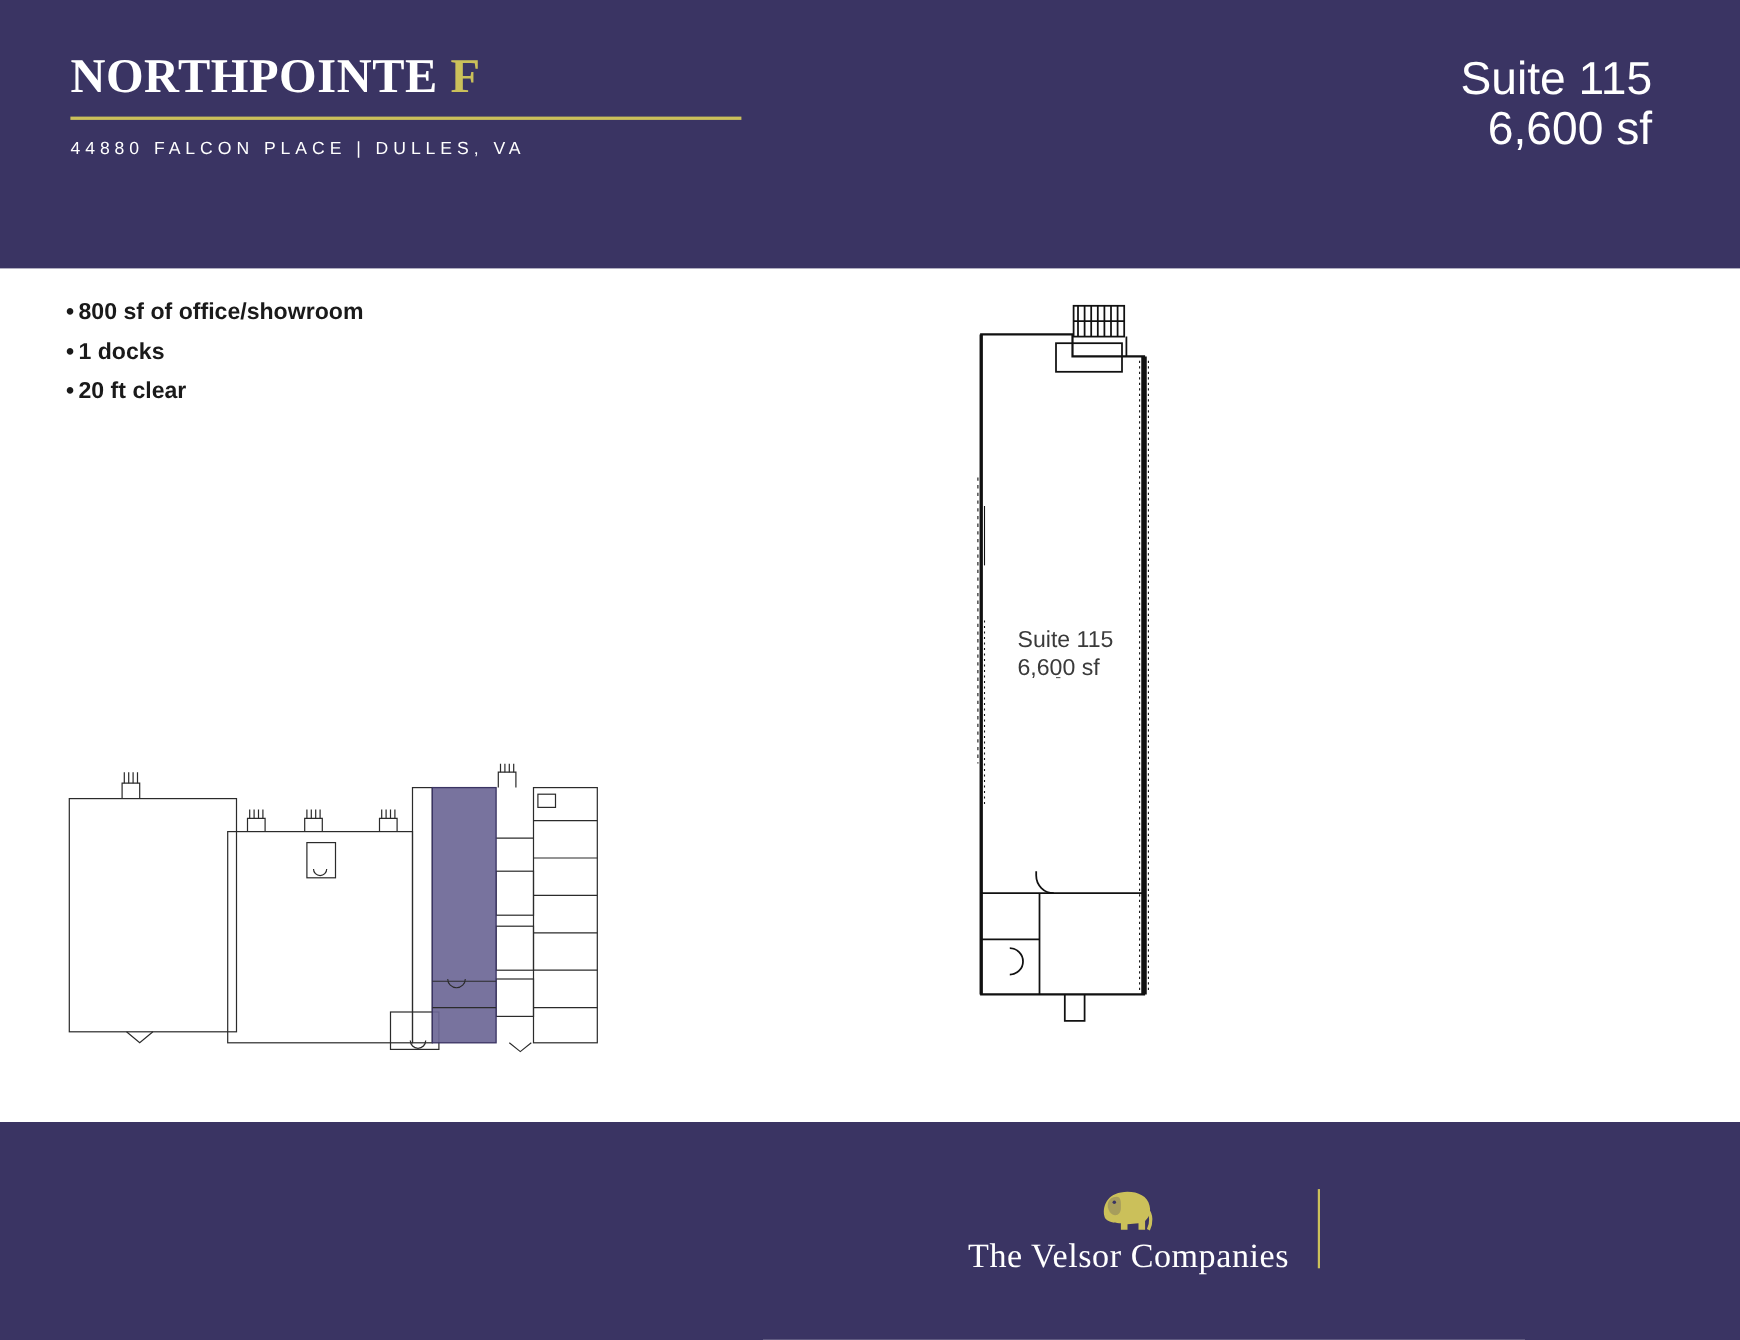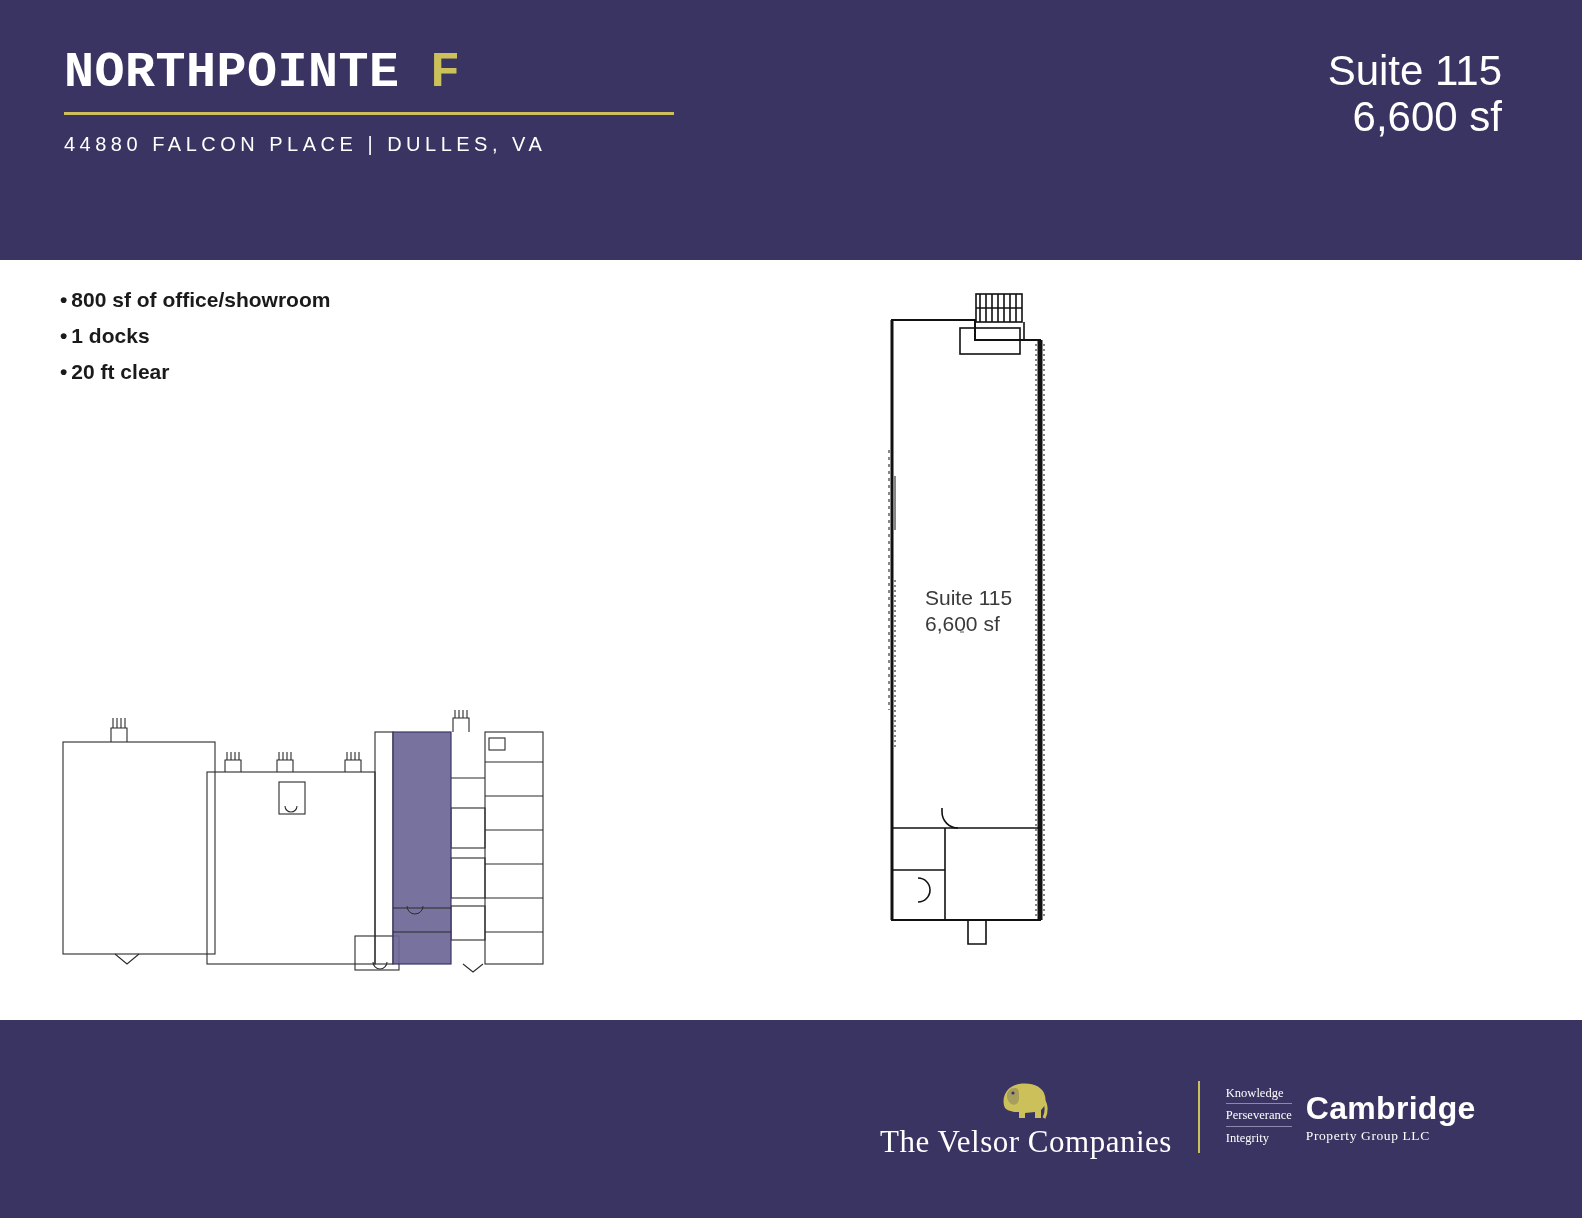--- a/index.html
+++ b/index.html
@@ -31,13 +31,13 @@
     width: 900px;
   }
   .building-title {
-    font-size: 50px;
+    font-size: 44px;
     font-weight: bold;
     letter-spacing: 0.5px;
     color: #ffffff;
     line-height: 1.0;
     white-space: nowrap;
-    font-family: Liberation Mono, monospace;
+    font-family: Liberation Serif, serif;
   }
   .building-title .suffix {
     color: #cbc05a;

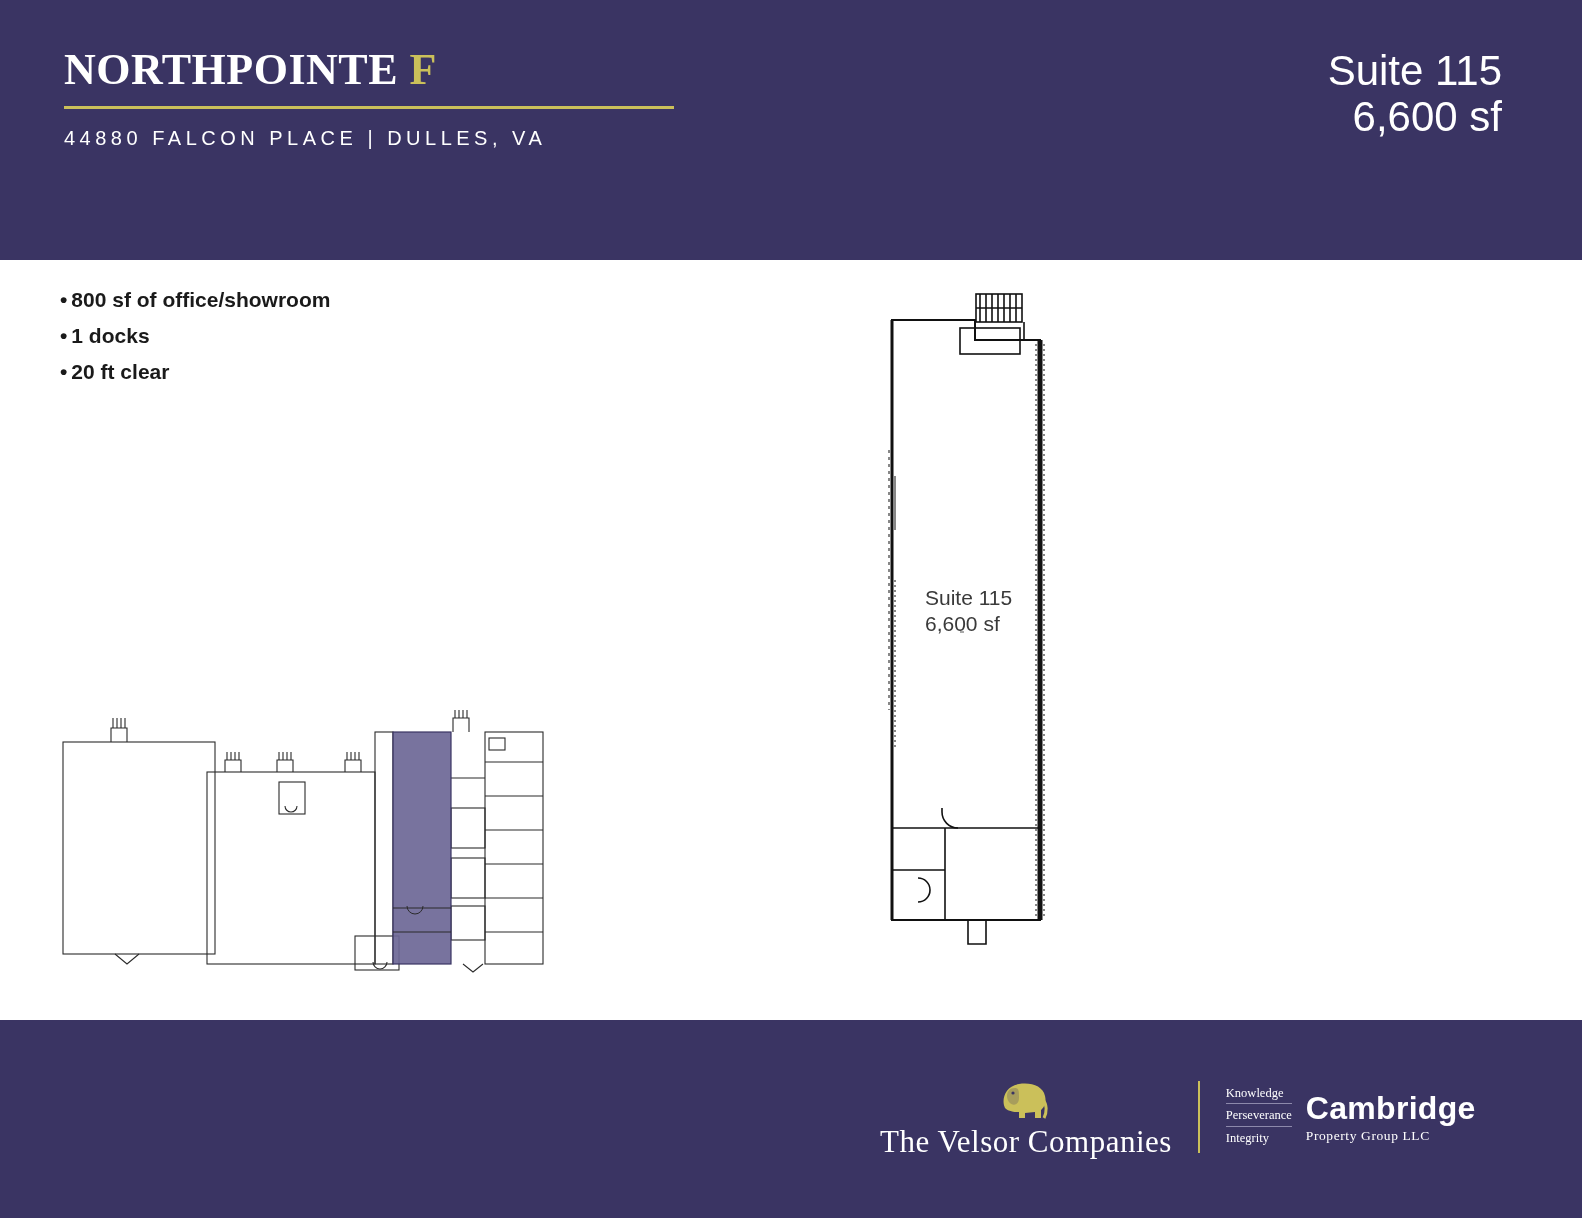--- a/index.html
+++ b/index.html
@@ -50,7 +50,7 @@
   }
   .address {
     margin-top: 18px;
-    font-size: 20px;
+    font-size: 16px;
     letter-spacing: 4.5px;
     color: #ffffff;
     white-space: nowrap;

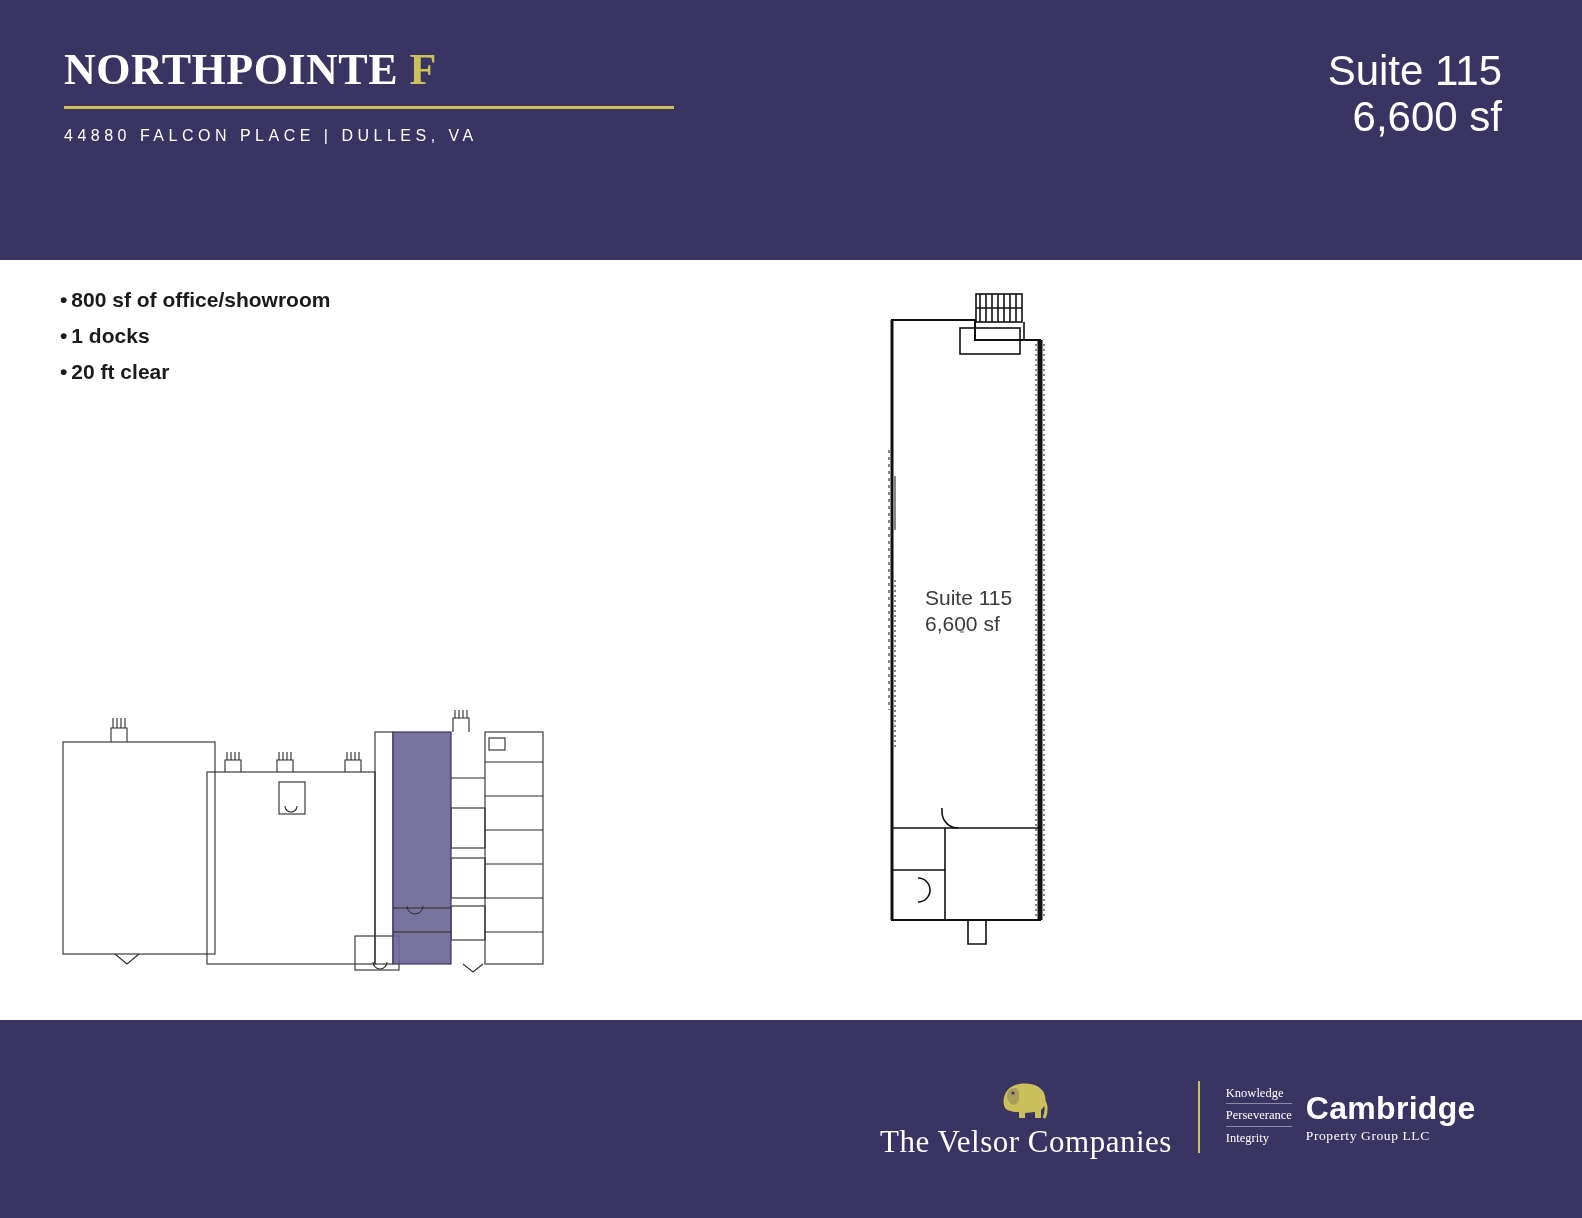--- a/index.html
+++ b/index.html
@@ -79,7 +79,7 @@
   
   .content {
     position: absolute;
-    left: 0; top: 260px;
+    left: 0; top: 244px;
     width: 1582px;
     height: 760px;
     background: #ffffff;

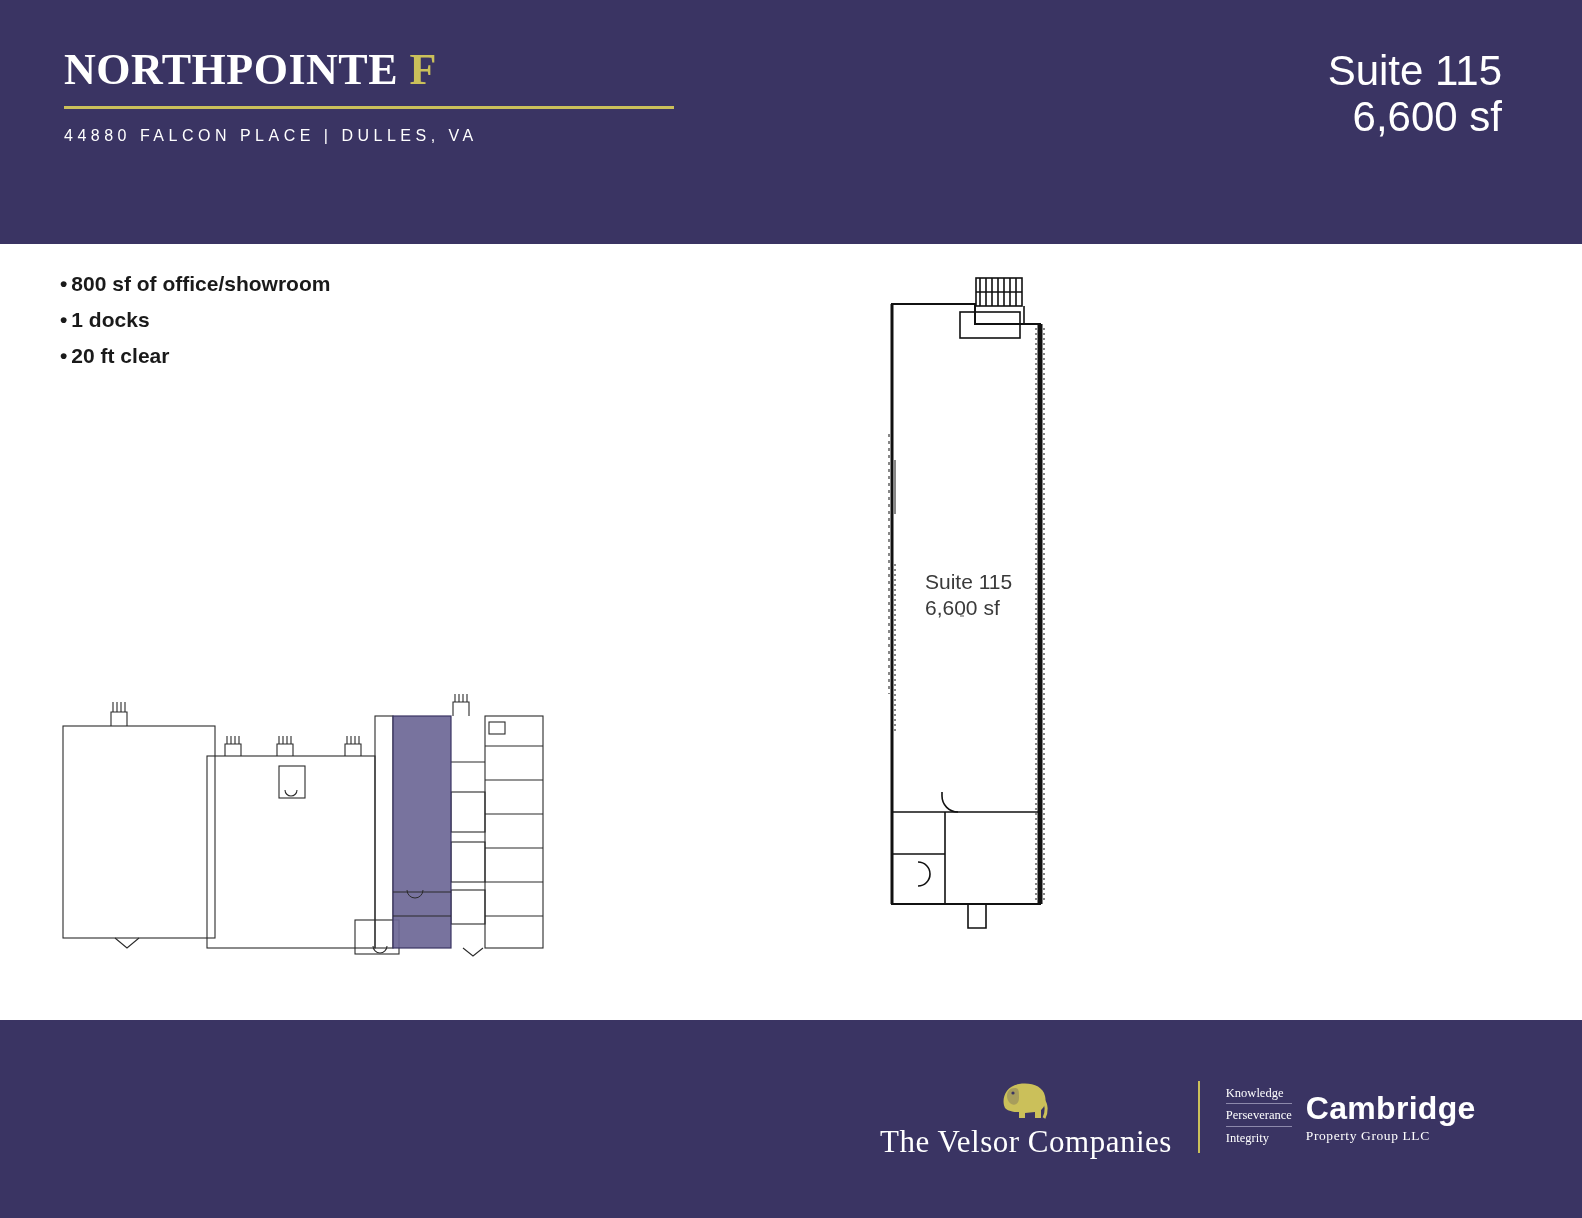--- a/index.html
+++ b/index.html
@@ -332,17 +332,6 @@
 
     <div class="divider"></div>
 
-    <div class="cambridge">
-      <div class="kpi">
-        <div>Knowledge</div>
-        <div>Perseverance</div>
-        <div>Integrity</div>
-      </div>
-      <div class="cambridge-text">
-        <div class="cambridge-name">Cambridge</div>
-        <div class="cambridge-sub">Property Group LLC</div>
-      </div>
-    </div>
 
   </div>
 </div>

